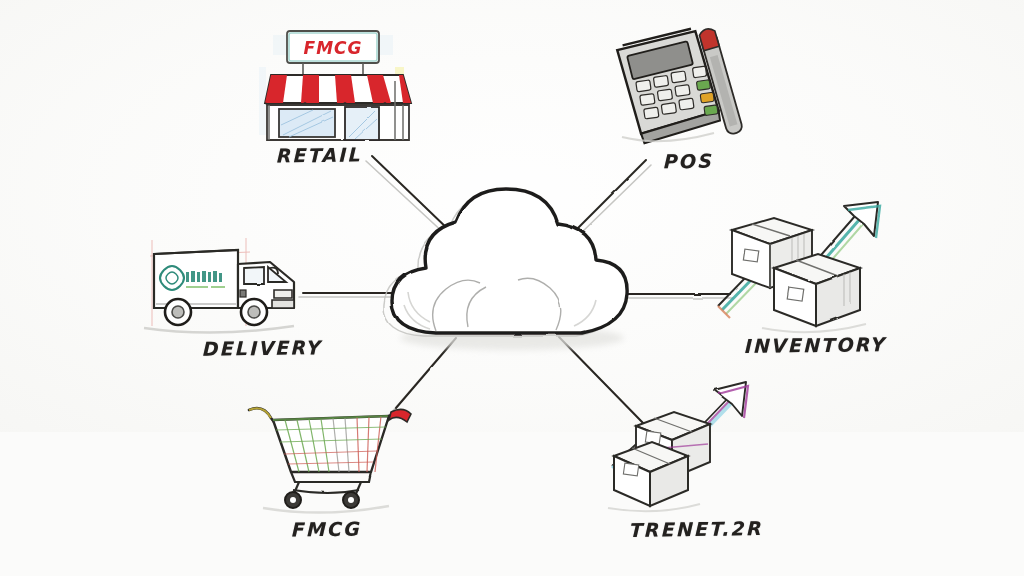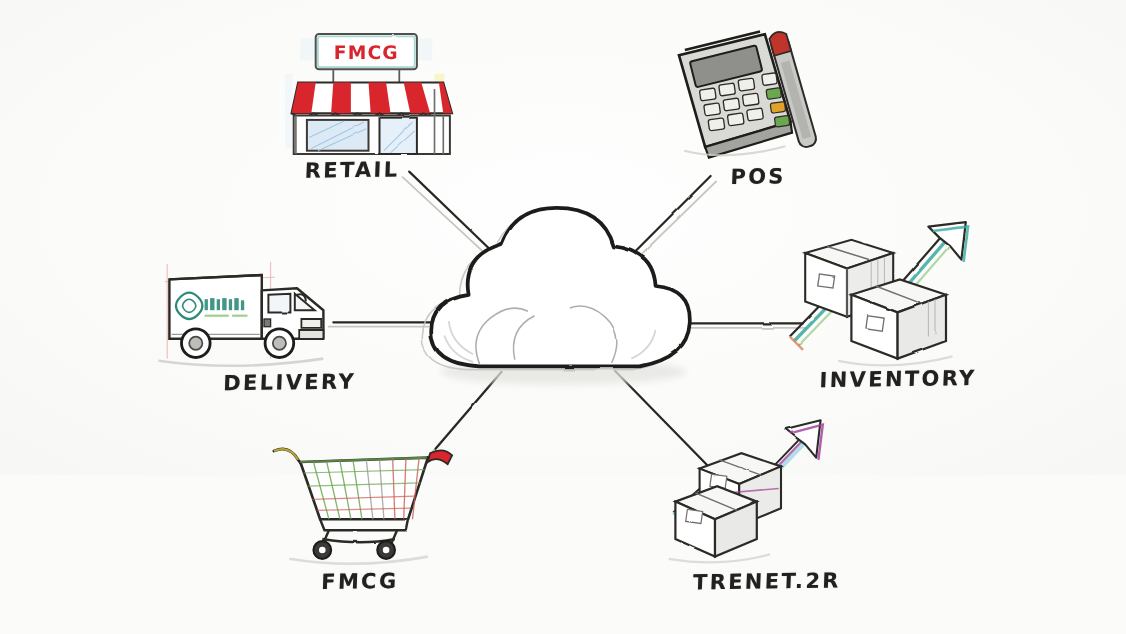--- a/index.html
+++ b/index.html
@@ -10,7 +10,7 @@
     font-family:"DejaVu Sans", sans-serif;
     position:relative;
   }
-  #stage{position:absolute;inset:0;width:1024px;height:432px;}
+  #stage{position:absolute;inset:0;width:1024px;height:432px;font-style:italic;}
   .paper-tint{
     position:absolute;inset:0;
     background:

